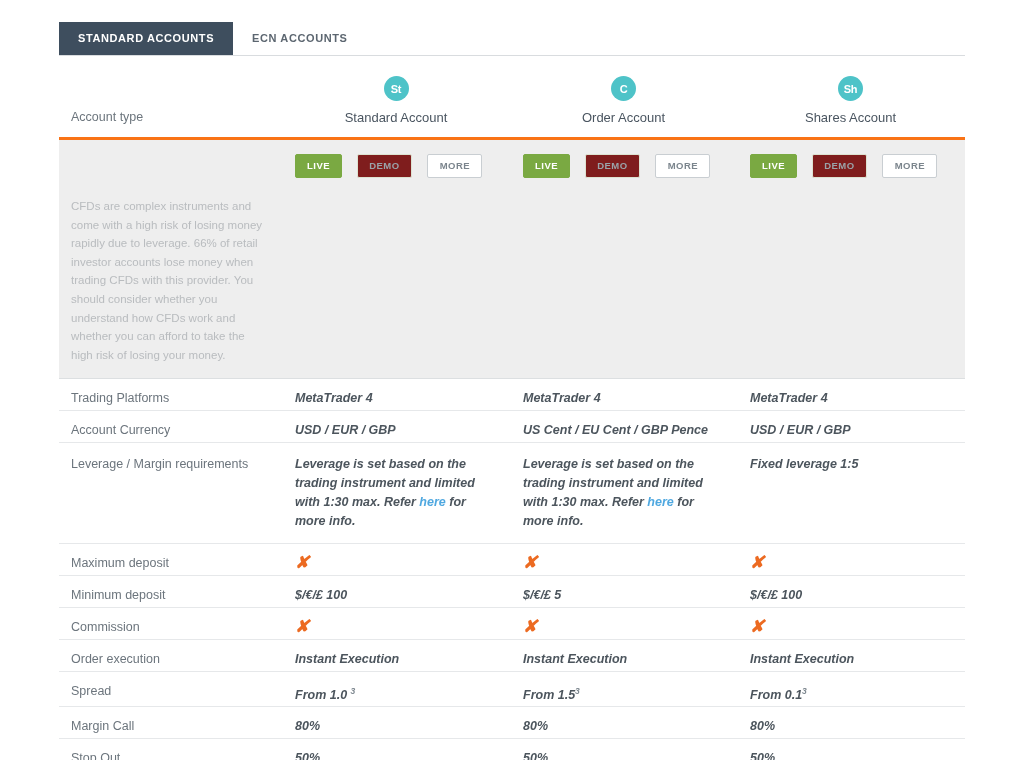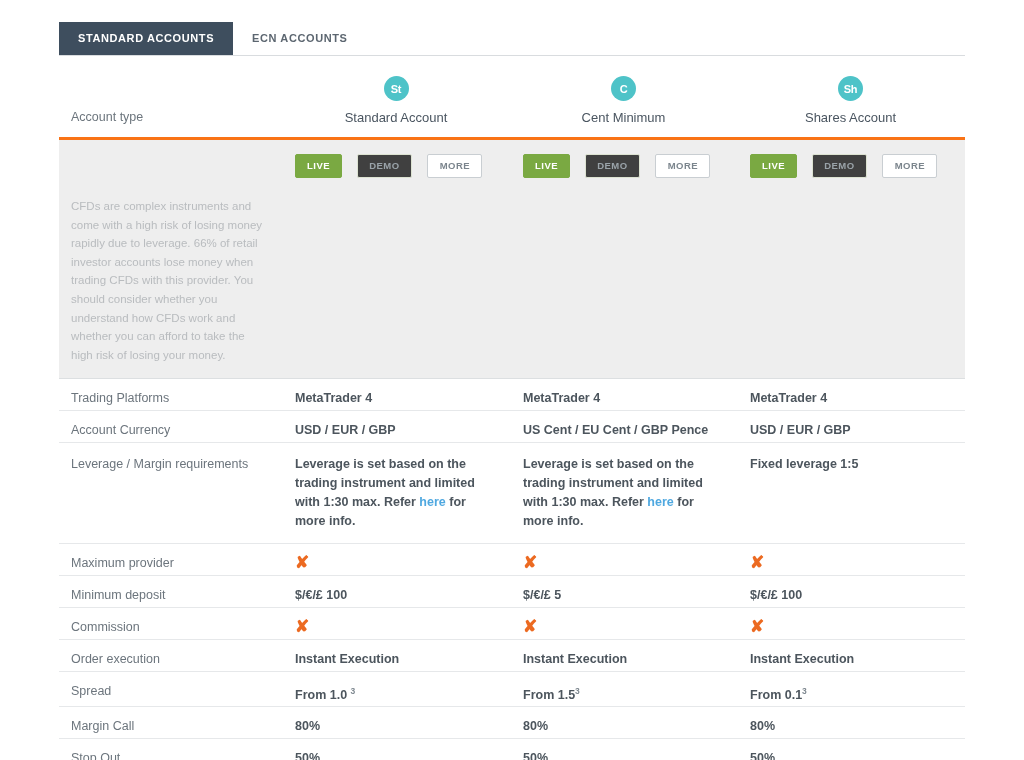--- a/index.html
+++ b/index.html
@@ -238,7 +238,7 @@
           <td>
             <div class="acct-head">
               <span class="acct-badge">C</span>
-              <span class="acct-name">Cent Minimum</span>
+              <span class="acct-name">Order Account</span>
             </div>
           </td>
           <td>

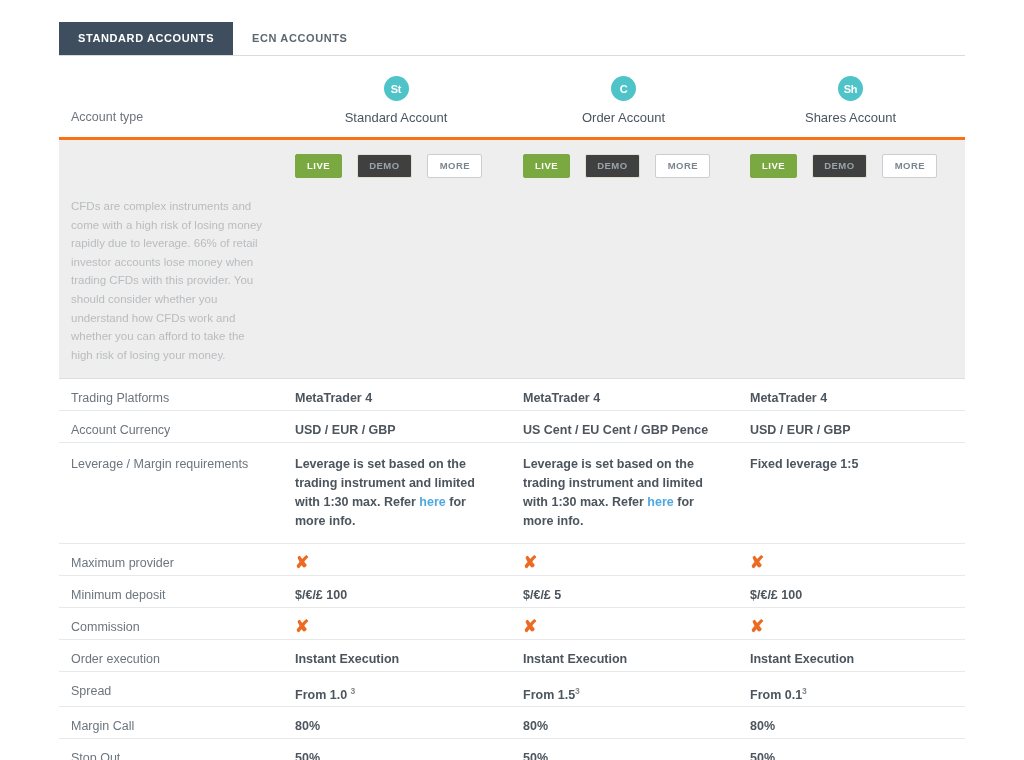--- a/index.html
+++ b/index.html
@@ -158,7 +158,7 @@
     border: 1px solid #7aa942;
   }
   .btn-demo {
-    background: #404040;
+    background: #7f1d1d;
     color: #9aa3a9;
     border: 1px solid #dde3d2;
   }

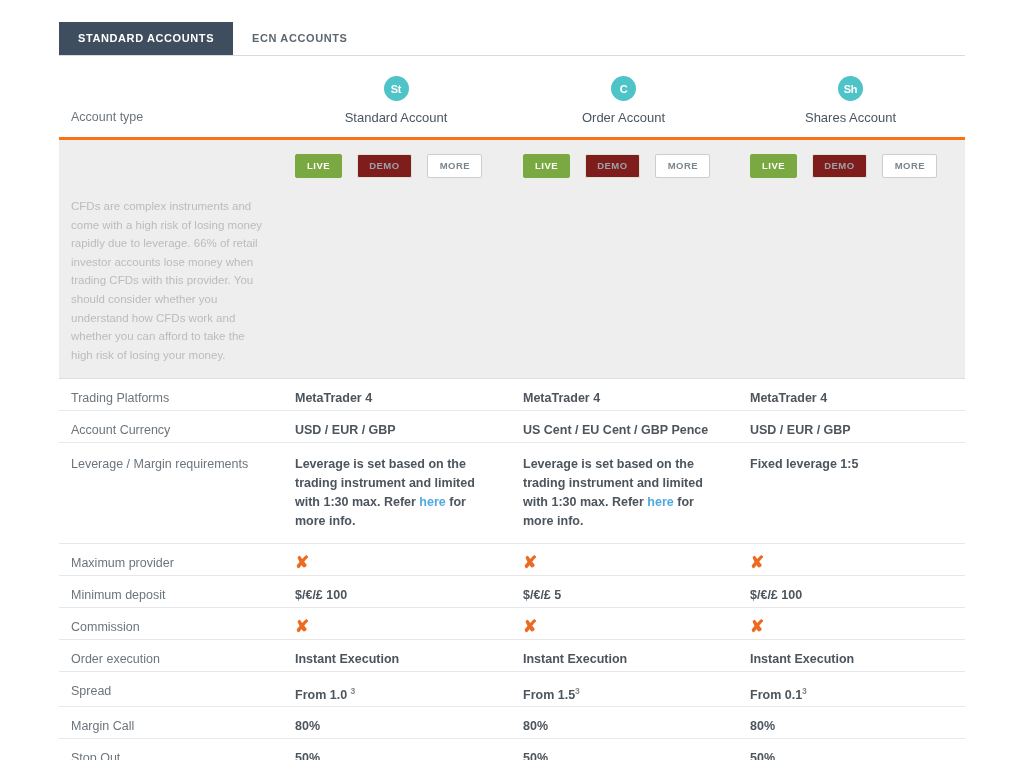--- a/index.html
+++ b/index.html
@@ -181,6 +181,7 @@
     color: #4c555d;
     font-weight: bold;
     line-height: 19px;
+    font-style: italic;
   }
   .cellval .lnk {
     color: #4fa8e0;

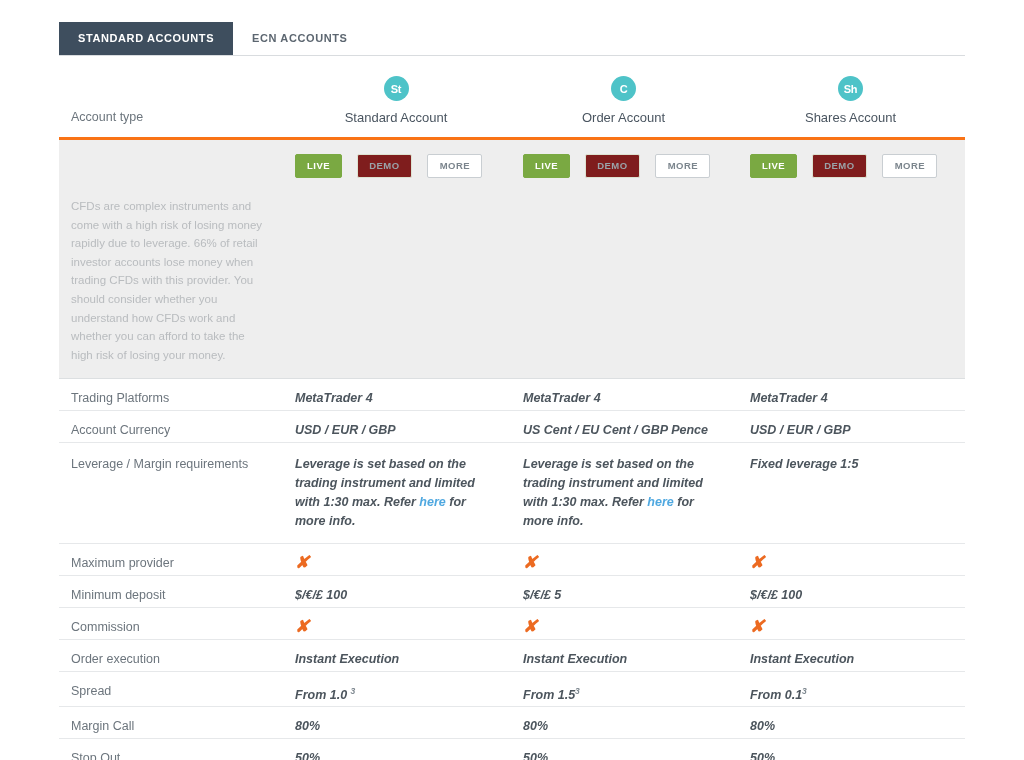--- a/index.html
+++ b/index.html
@@ -319,7 +319,7 @@
         </tr>
         <tr class="r-norm">
           <td>
-            <div class="rowlabel">Maximum provider</div>
+            <div class="rowlabel">Maximum deposit</div>
           </td>
           <td>
             <div class="cellval"><span class="mark-x">✘</span></div>

